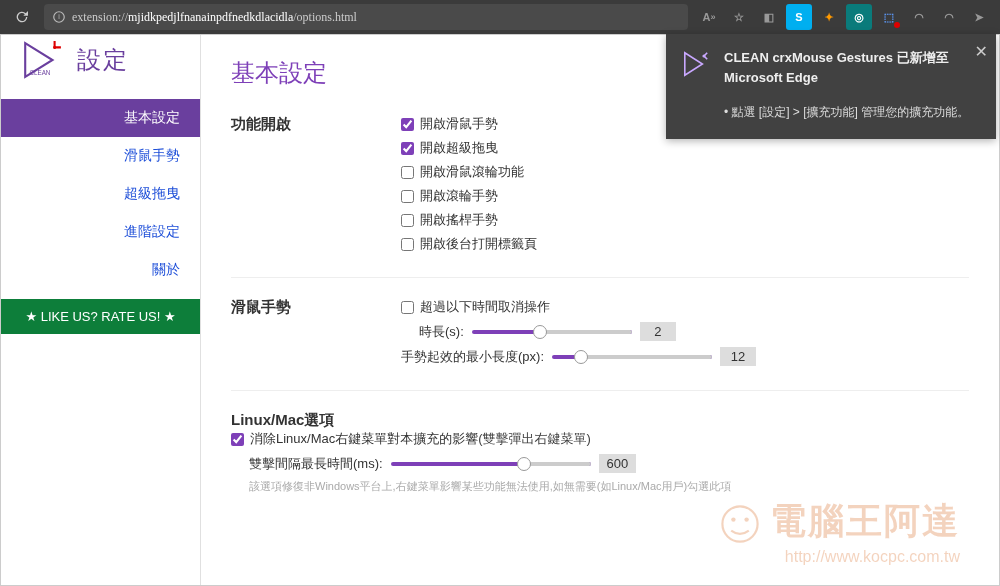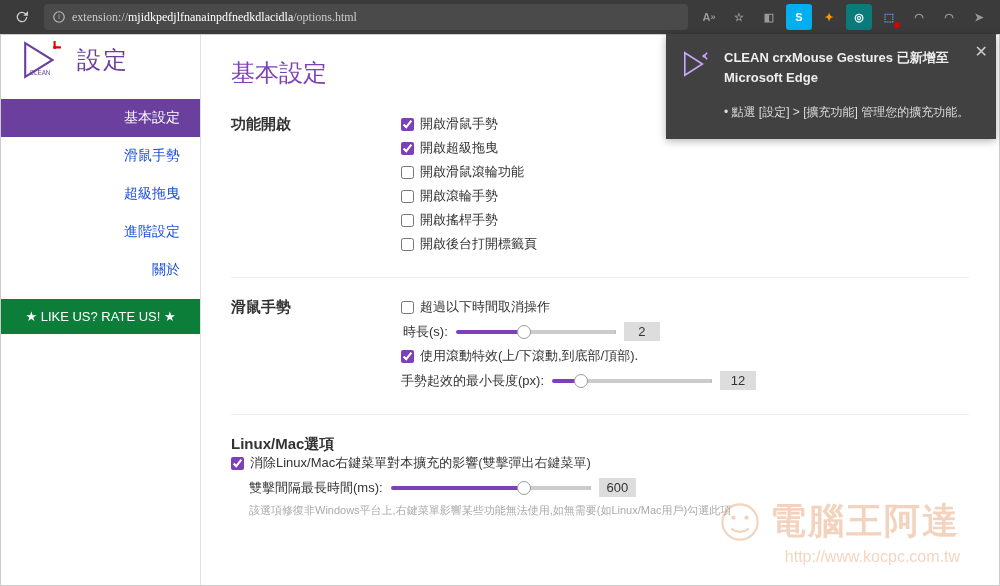--- a/index.html
+++ b/index.html
@@ -174,7 +174,7 @@
             <input type="checkbox" style="">
             <label>超過以下時間取消操作</label>
           </div>
-        <div class="slider-row" style="margin-left:2px;">
+        <div class="slider-row" style="margin-left:18px;">
           <span class="label">時長(s):</span>
           <div class="slider-track">
             <div class="slider-empty" style="width:60%"></div>

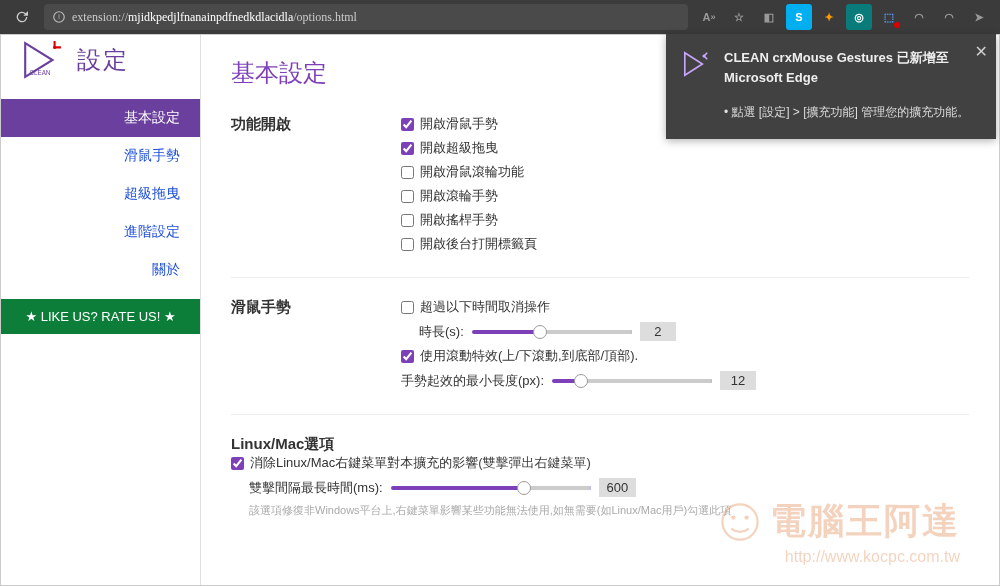--- a/index.html
+++ b/index.html
@@ -182,10 +182,6 @@
           </div>
           <span class="slider-value">2</span>
         </div>
-        <div class="check-row">
-            <input type="checkbox" checked="" style="">
-            <label>使用滾動特效(上/下滾動,到底部/頂部).</label>
-          </div>
         <div class="slider-row">
           <span class="label">手勢起效的最小長度(px):</span>
           <div class="slider-track">

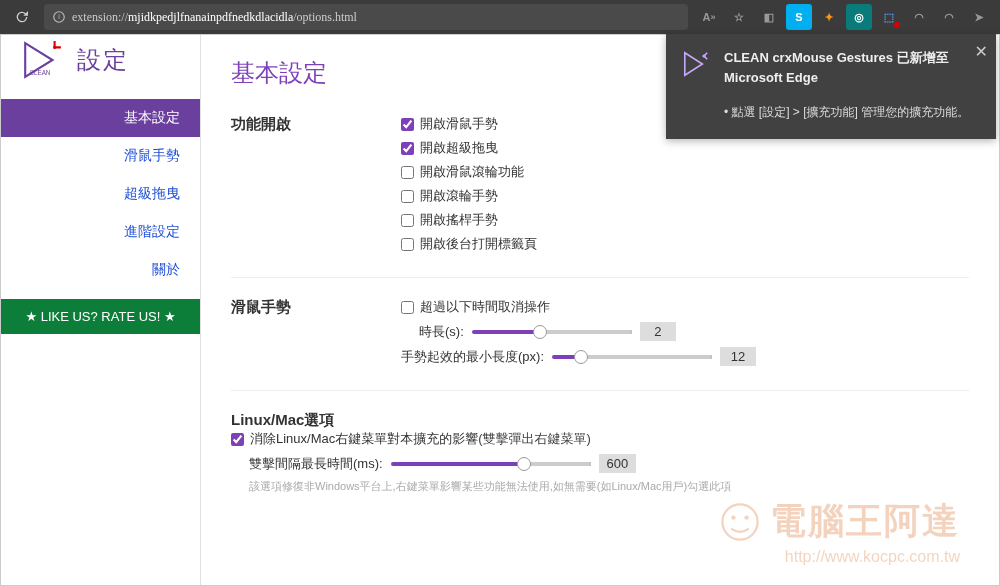--- a/index.html
+++ b/index.html
@@ -61,7 +61,7 @@
     
     
     .watermark { position: absolute; right: 40px; bottom: 20px; opacity: .25; pointer-events: none; text-align: right; }
-    .watermark .wm-top { font-size: 36px; font-weight: bold; color: #d35400; letter-spacing: 2px; display: flex; align-items: center; gap: 8px; }
+    .watermark .wm-top { font-size: 36px; font-weight: bold; color: #d35400; letter-spacing: 2px; display: flex; align-items: flex-end; gap: 8px; }
     .watermark .wm-url { font-size: 16px; color: #d35400; margin-top: 2px; }
     .wm-face { width: 44px; height: 44px; display: inline-block; }
   </style>

